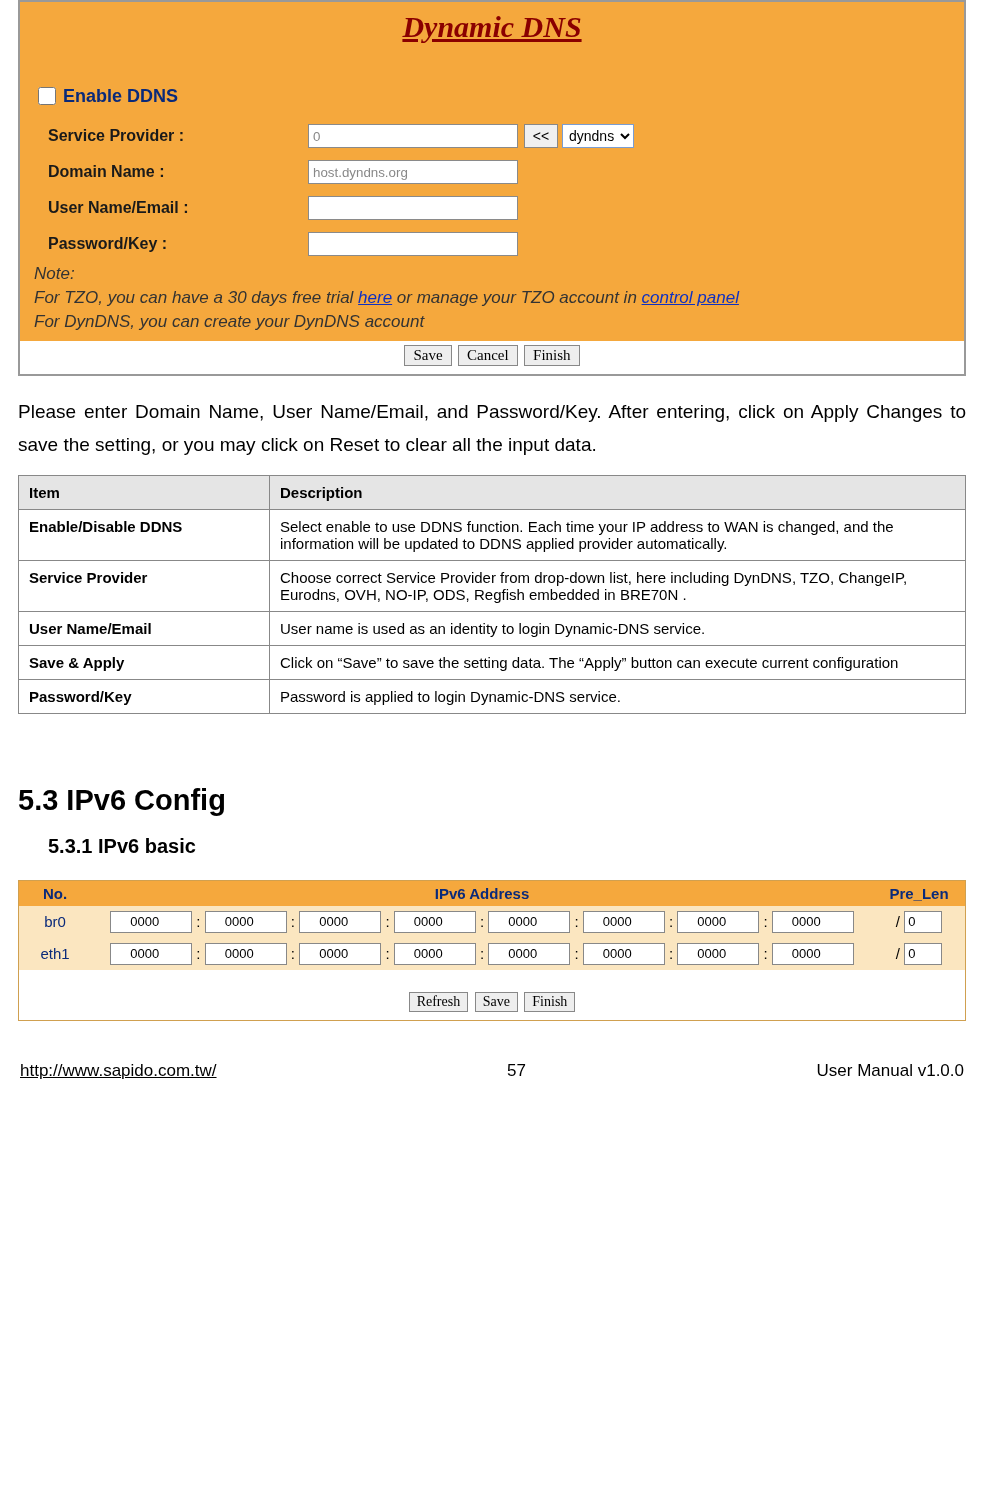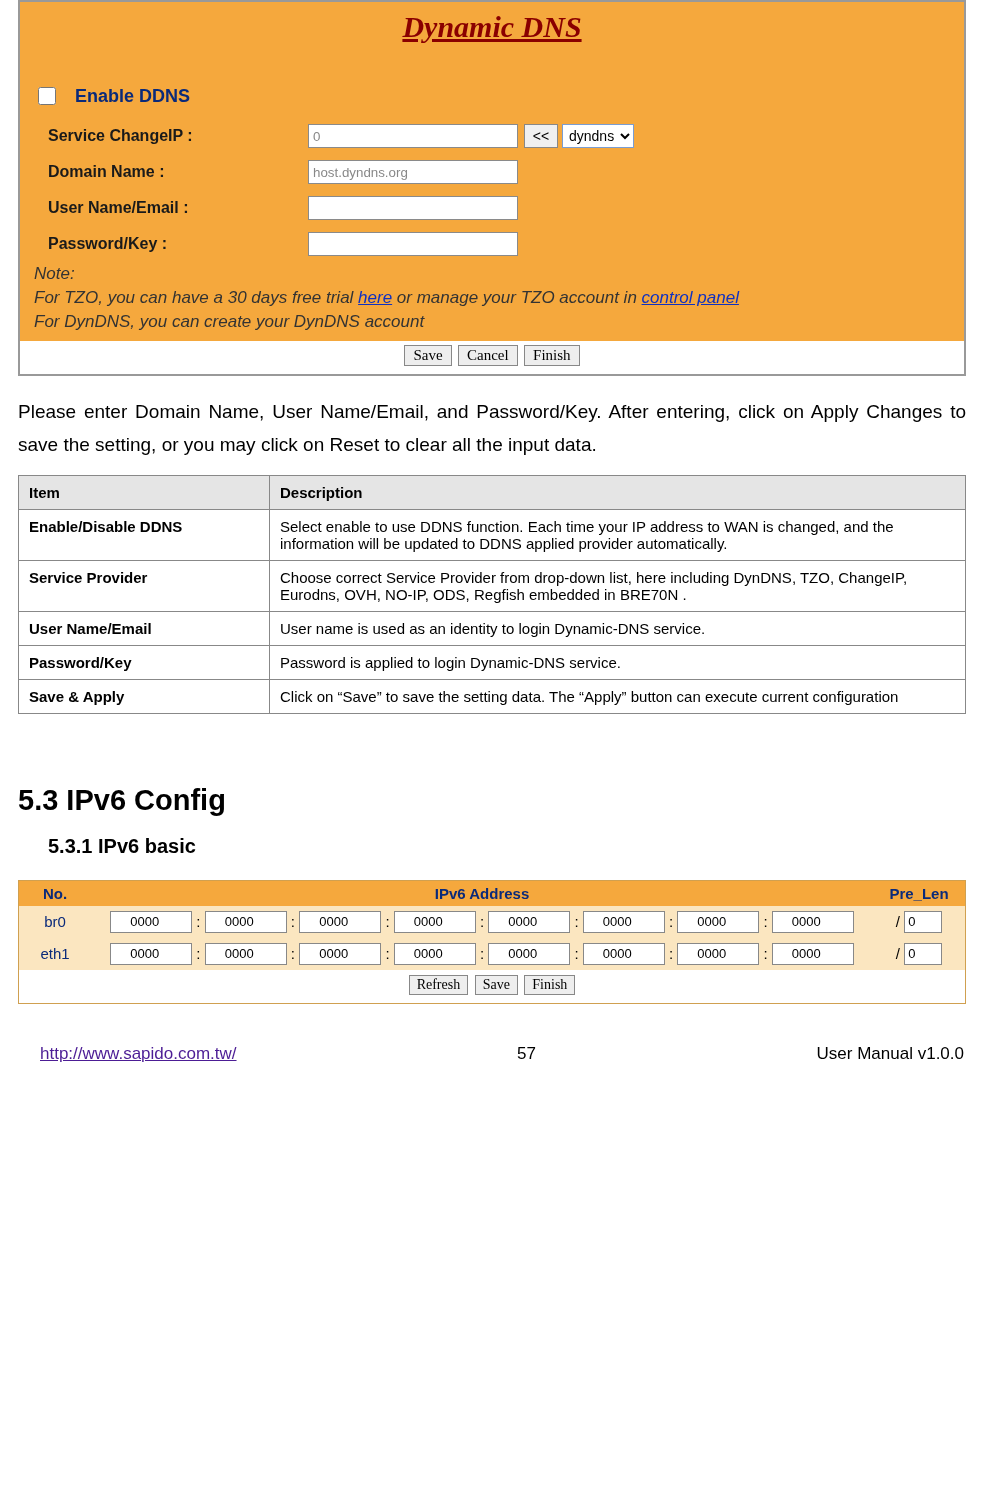--- a/index.html
+++ b/index.html
@@ -40,7 +40,7 @@
   .enable-row {
     display: flex;
     align-items: center;
-    gap: 16px;
+    gap: 4px;
     margin-bottom: 10px;
   }
   .enable-row input[type="checkbox"] {

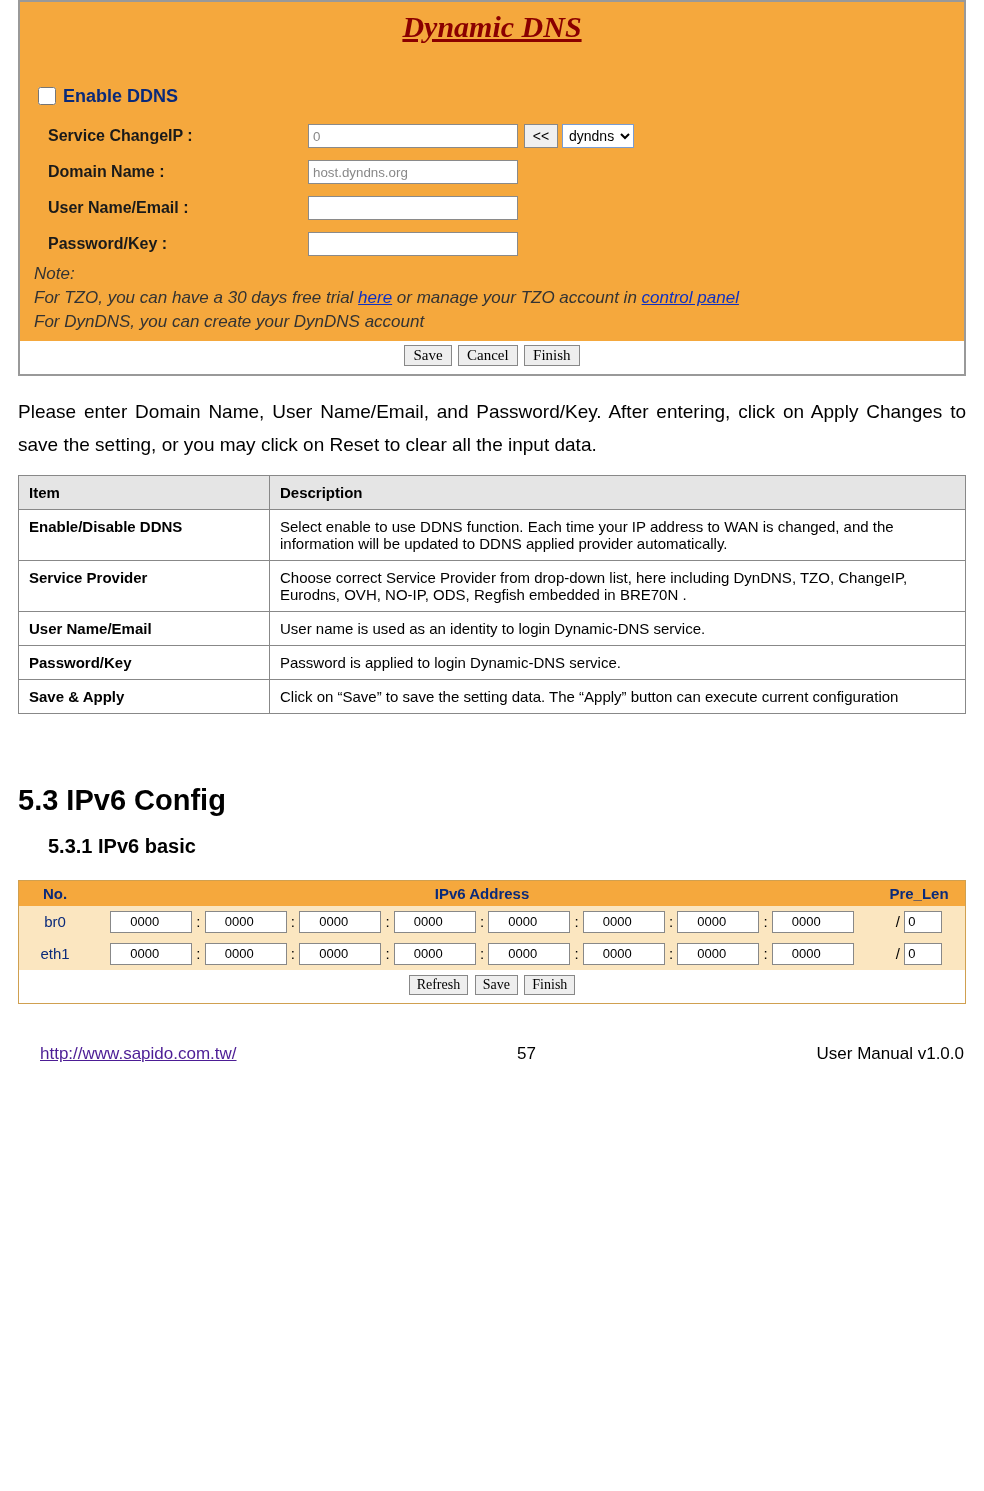--- a/index.html
+++ b/index.html
@@ -222,7 +222,7 @@
         <span class="enable-label">Enable DDNS</span>
       </div>
       <div class="form-row">
-        <span class="form-label">Service ChangeIP :</span>
+        <span class="form-label">Service Provider :</span>
         <input class="form-input" value="0" style="">
         <button class="back-btn">&lt;&lt;</button>
         <select class="select-provider">

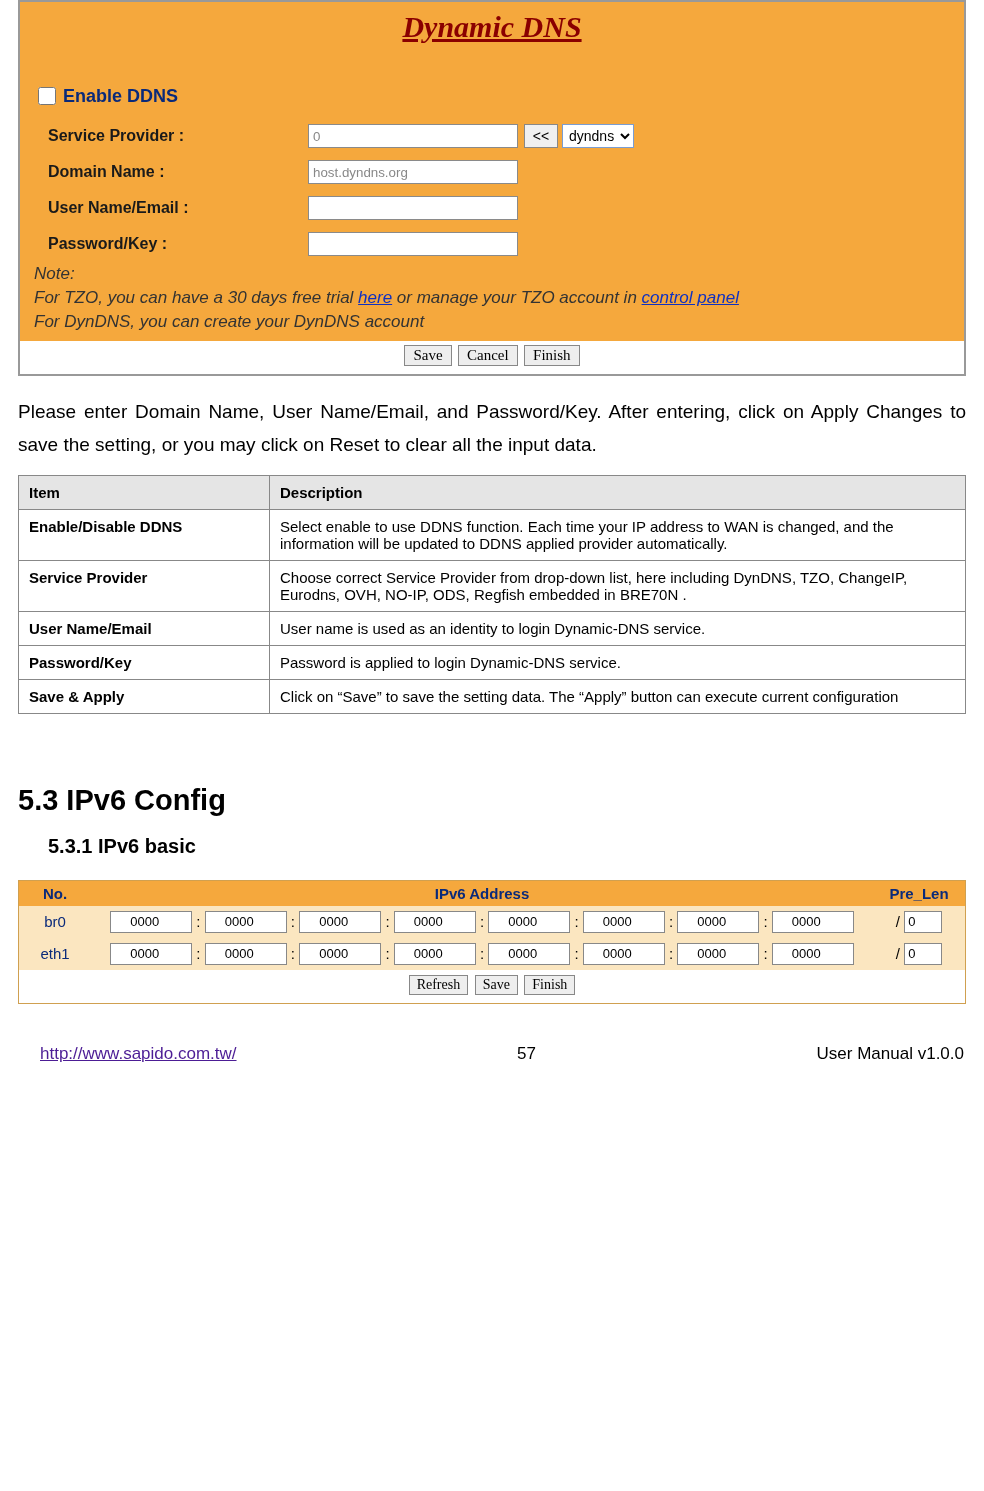--- a/index.html
+++ b/index.html
@@ -275,12 +275,12 @@
           <td>User name is used as an identity to login Dynamic-DNS service.</td>
         </tr>
     <tr>
+          <td>Save &amp; Apply</td>
+          <td>Click on “Save” to save the setting data. The “Apply” button can execute current configuration</td>
+        </tr>
+    <tr>
           <td>Password/Key</td>
           <td>Password is applied to login Dynamic-DNS service.</td>
-        </tr>
-    <tr>
-          <td>Save &amp; Apply</td>
-          <td>Click on “Save” to save the setting data. The “Apply” button can execute current configuration</td>
         </tr>
   </tbody>
     </table>

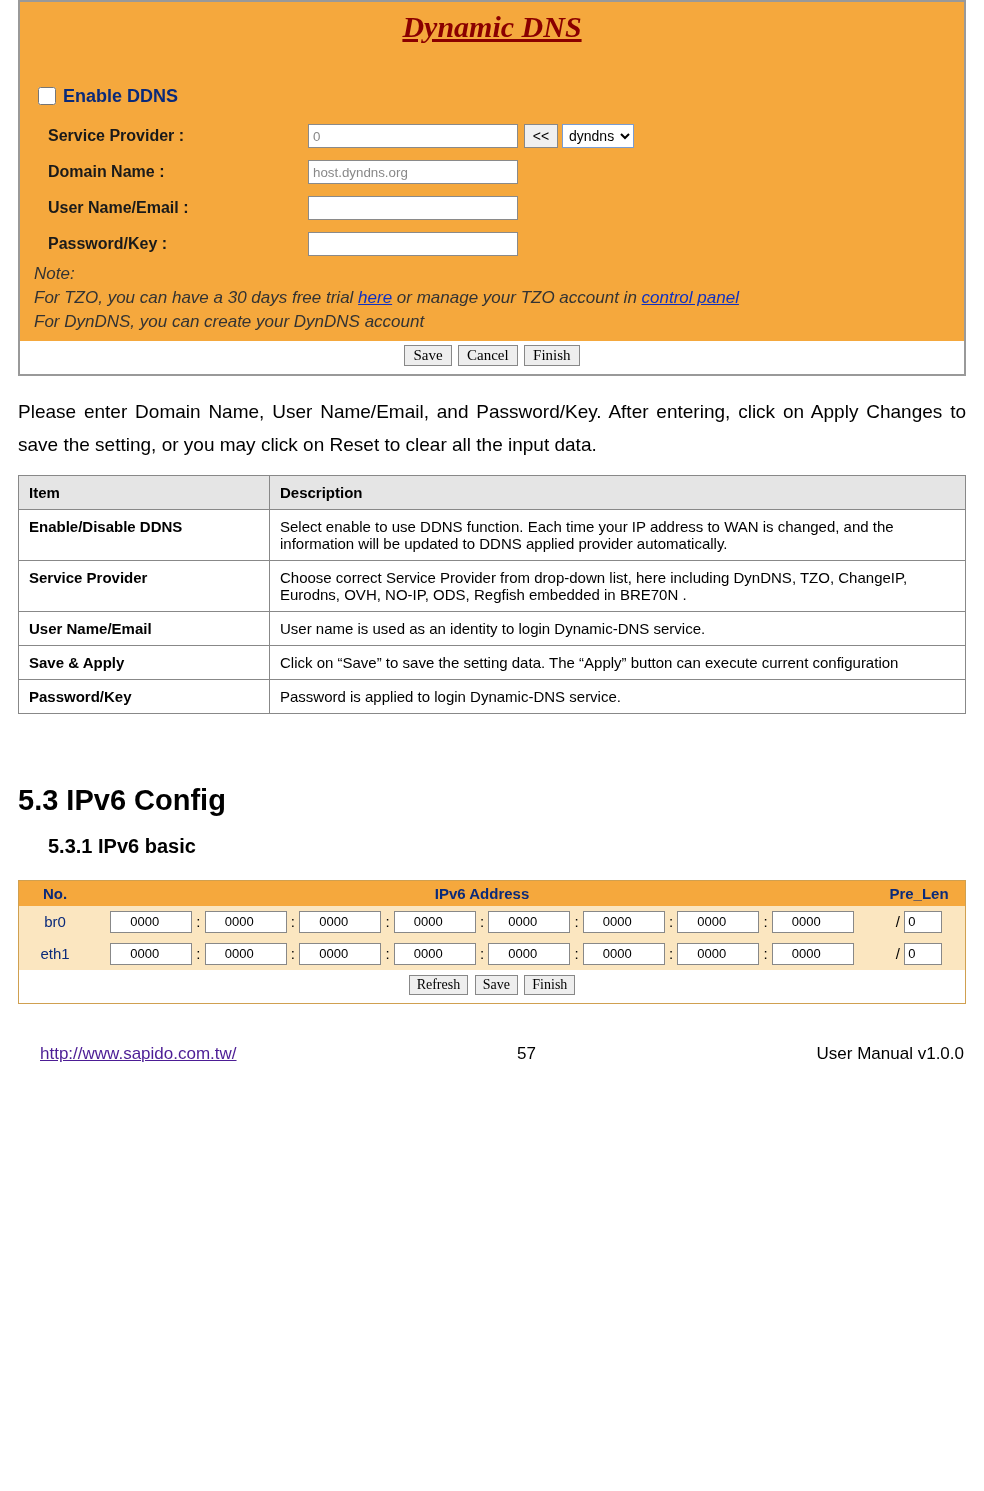--- a/index.html
+++ b/index.html
@@ -184,7 +184,7 @@
   }
   .ipv6-btn-row {
     text-align: center;
-    padding: 5px 0 8px 0;
+    padding: 22px 0 8px 0;
     background: #fff;
   }
   .ipv6-btn-row button {

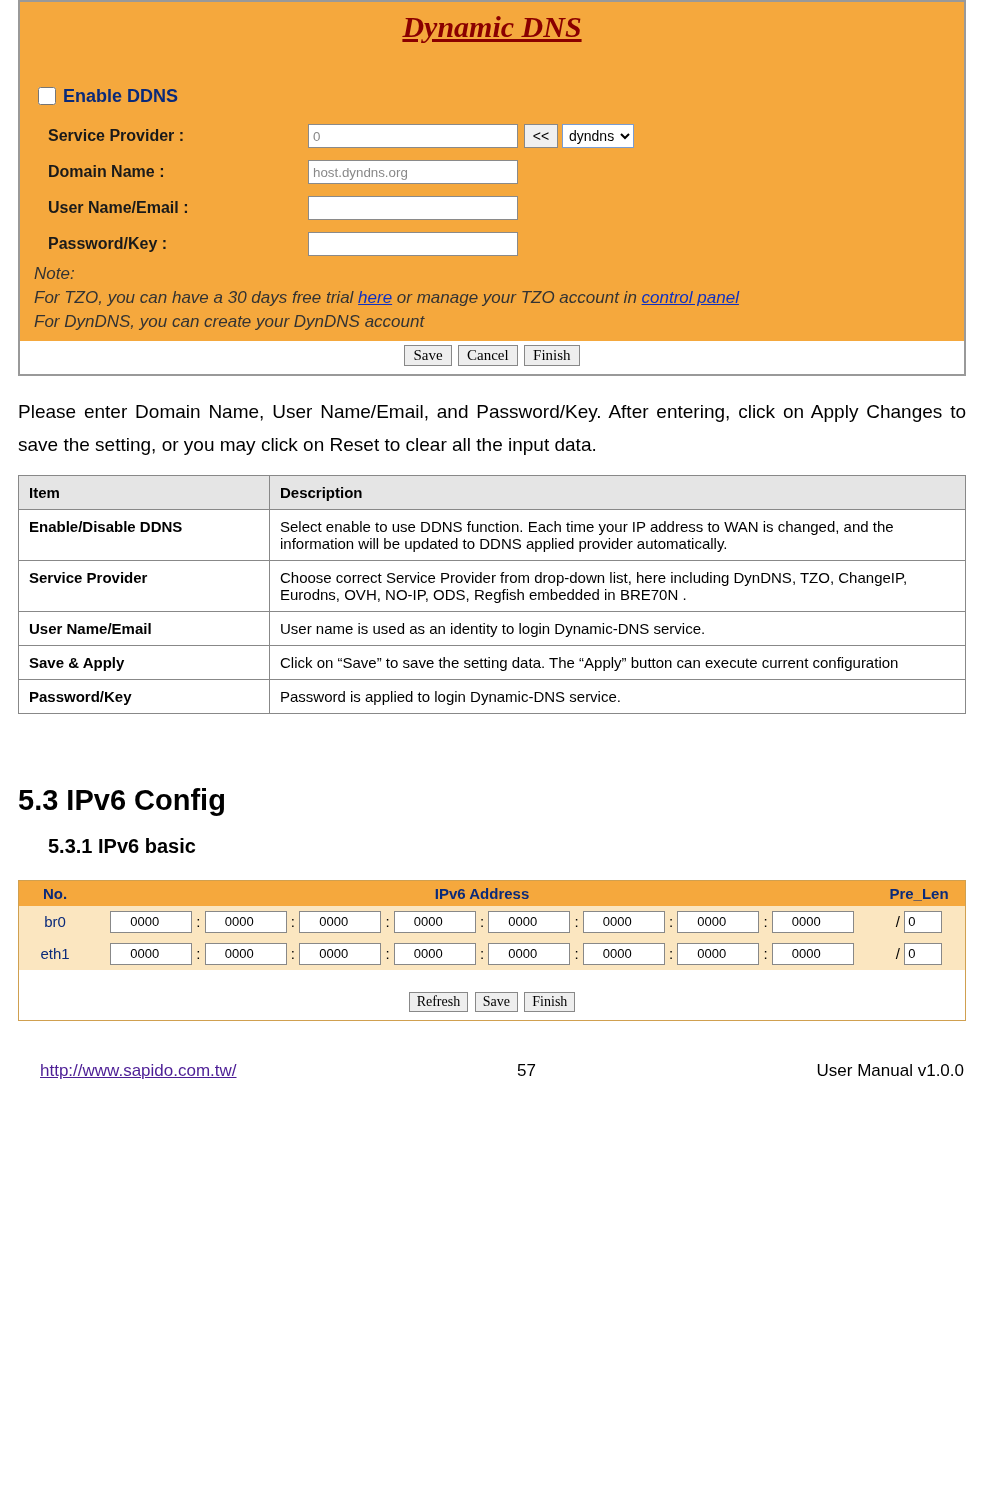--- a/index.html
+++ b/index.html
@@ -203,9 +203,8 @@
     padding: 0 2px;
   }
   .footer a {
-    color: #4c1d95;
+    color: #000000;
     text-decoration: underline;
-    margin-left: 20px;
   }
 </style>
 </head>

